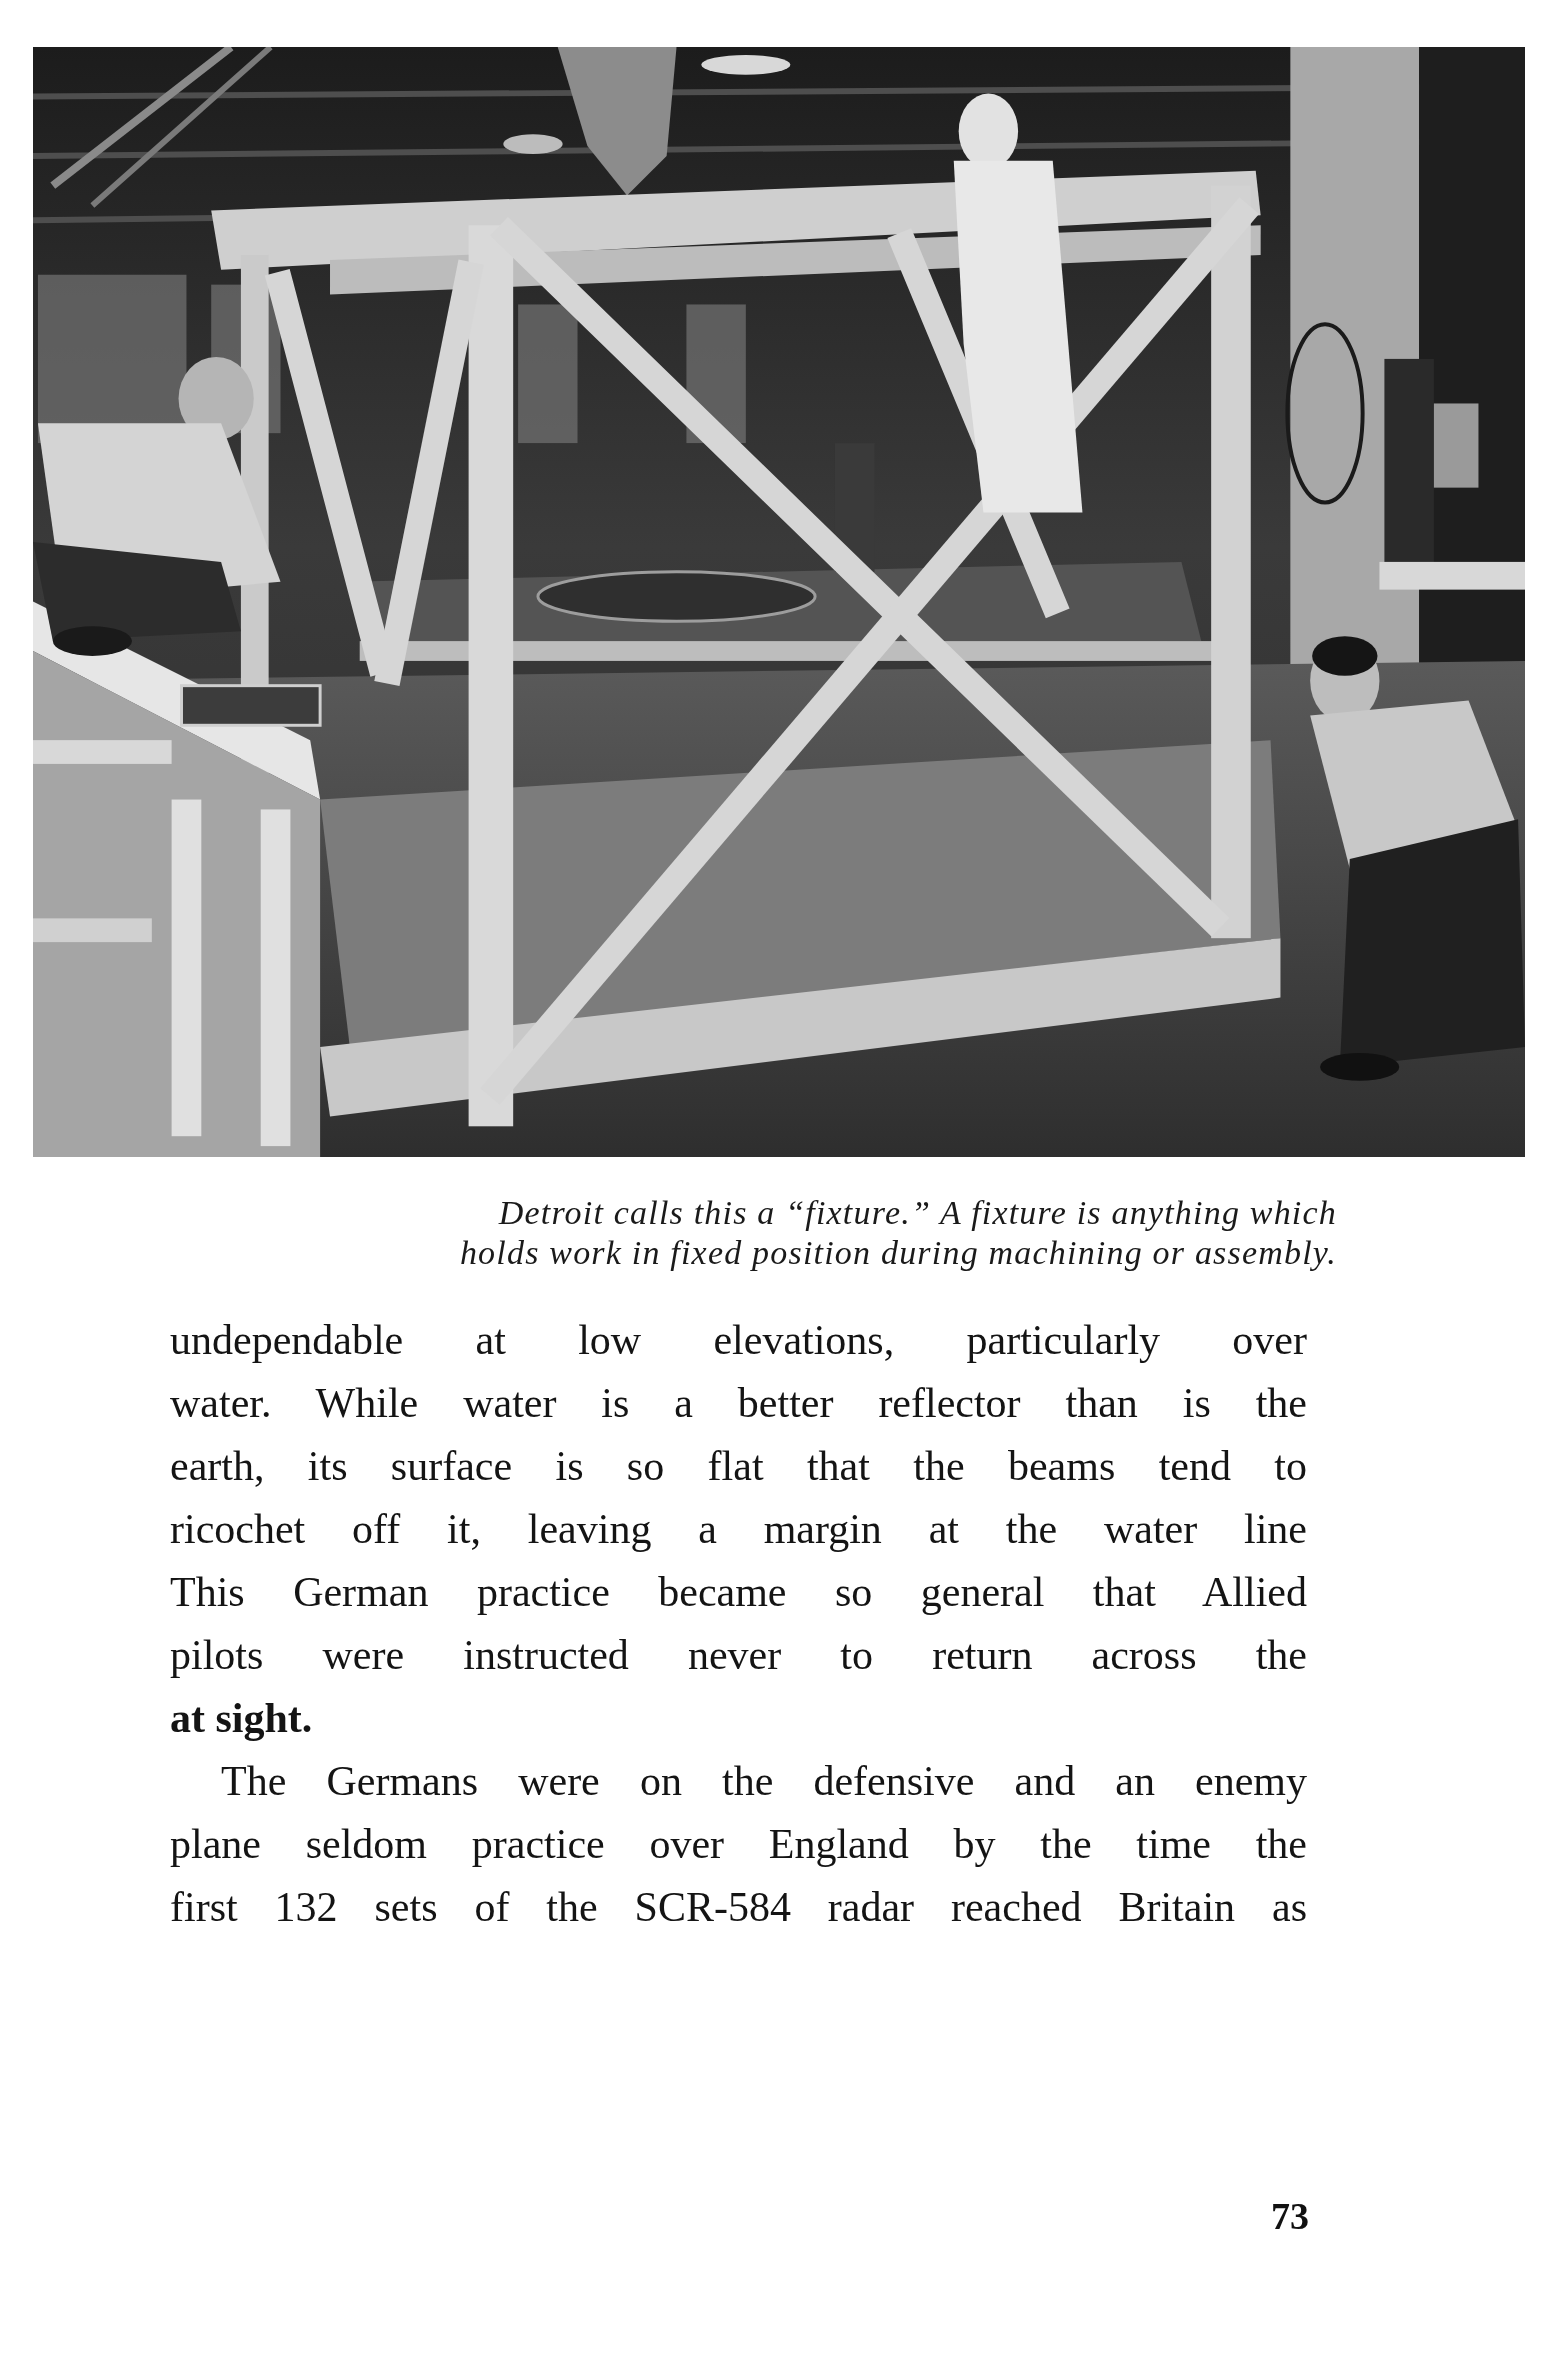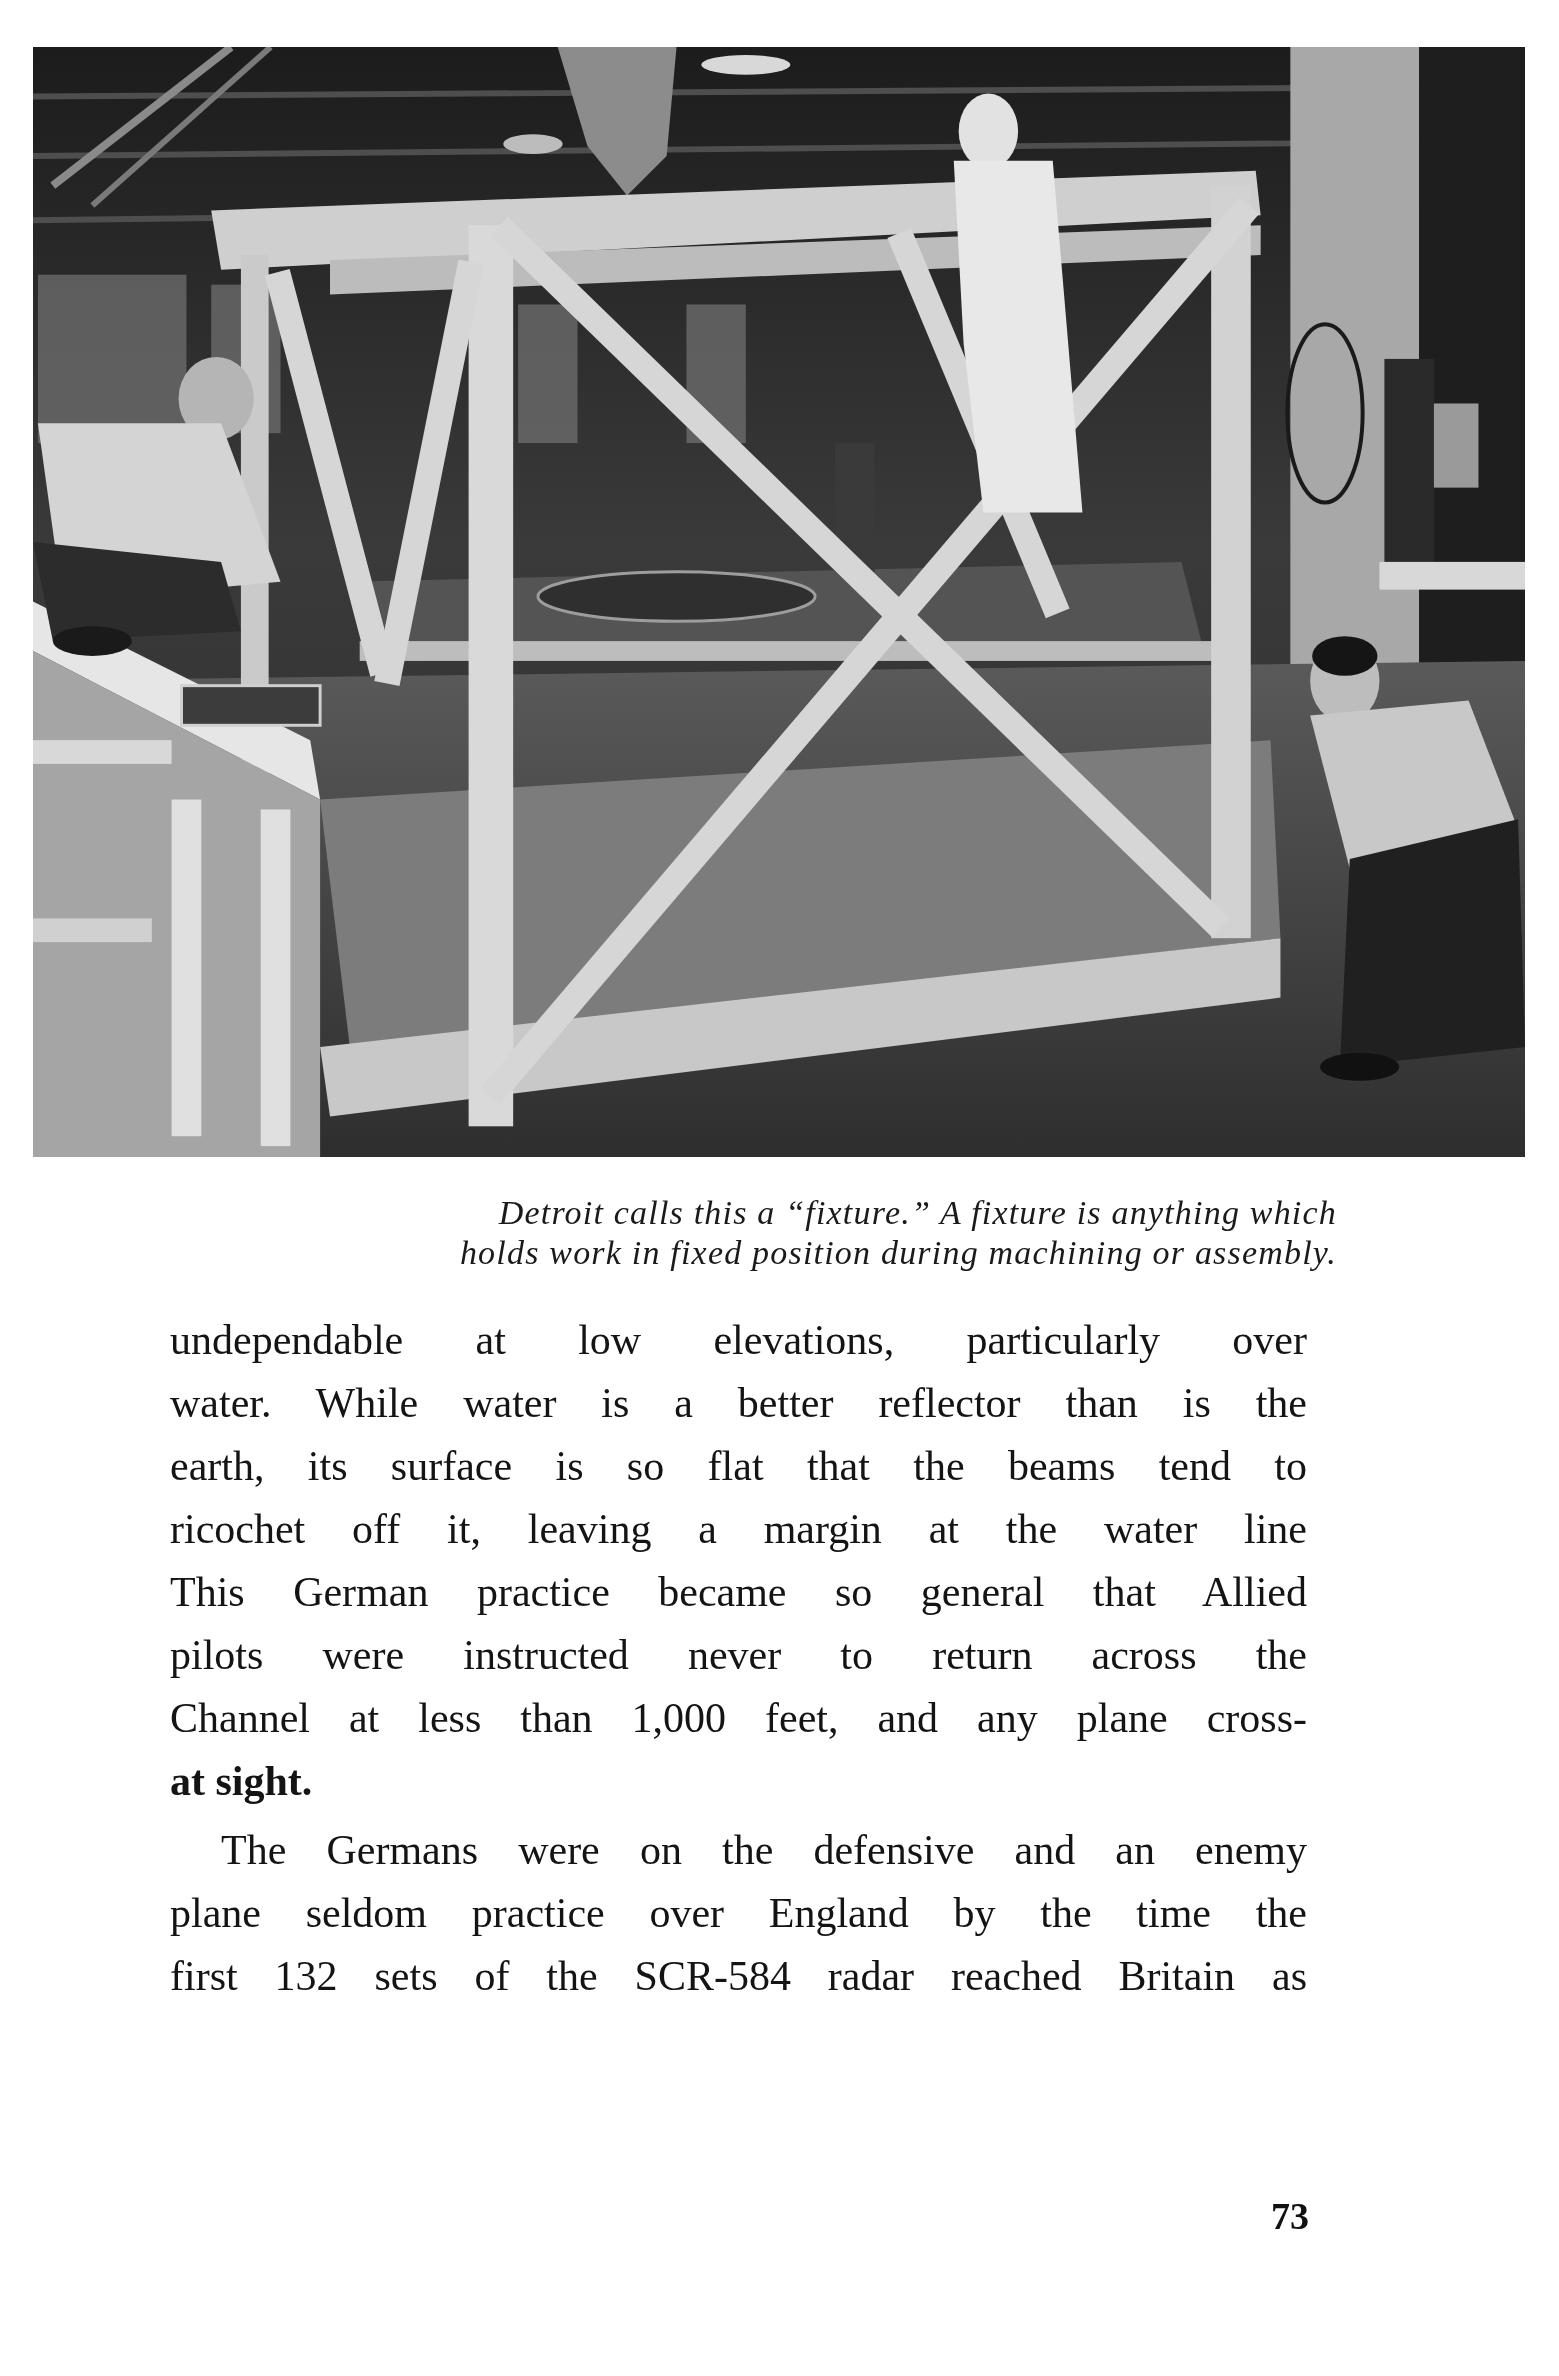--- a/index.html
+++ b/index.html
@@ -199,7 +199,6 @@
     <span class="line">ricochet off it, leaving a margin at the water line</span>
     <span class="line">This German practice became so general that Allied</span>
     <span class="line">pilots were instructed never to return across the</span>
-    <span class="line">Channel at less than 1,000 feet, and any plane cross-</span>
     <span class="line last">at sight.</span>
   </div>
   <div>

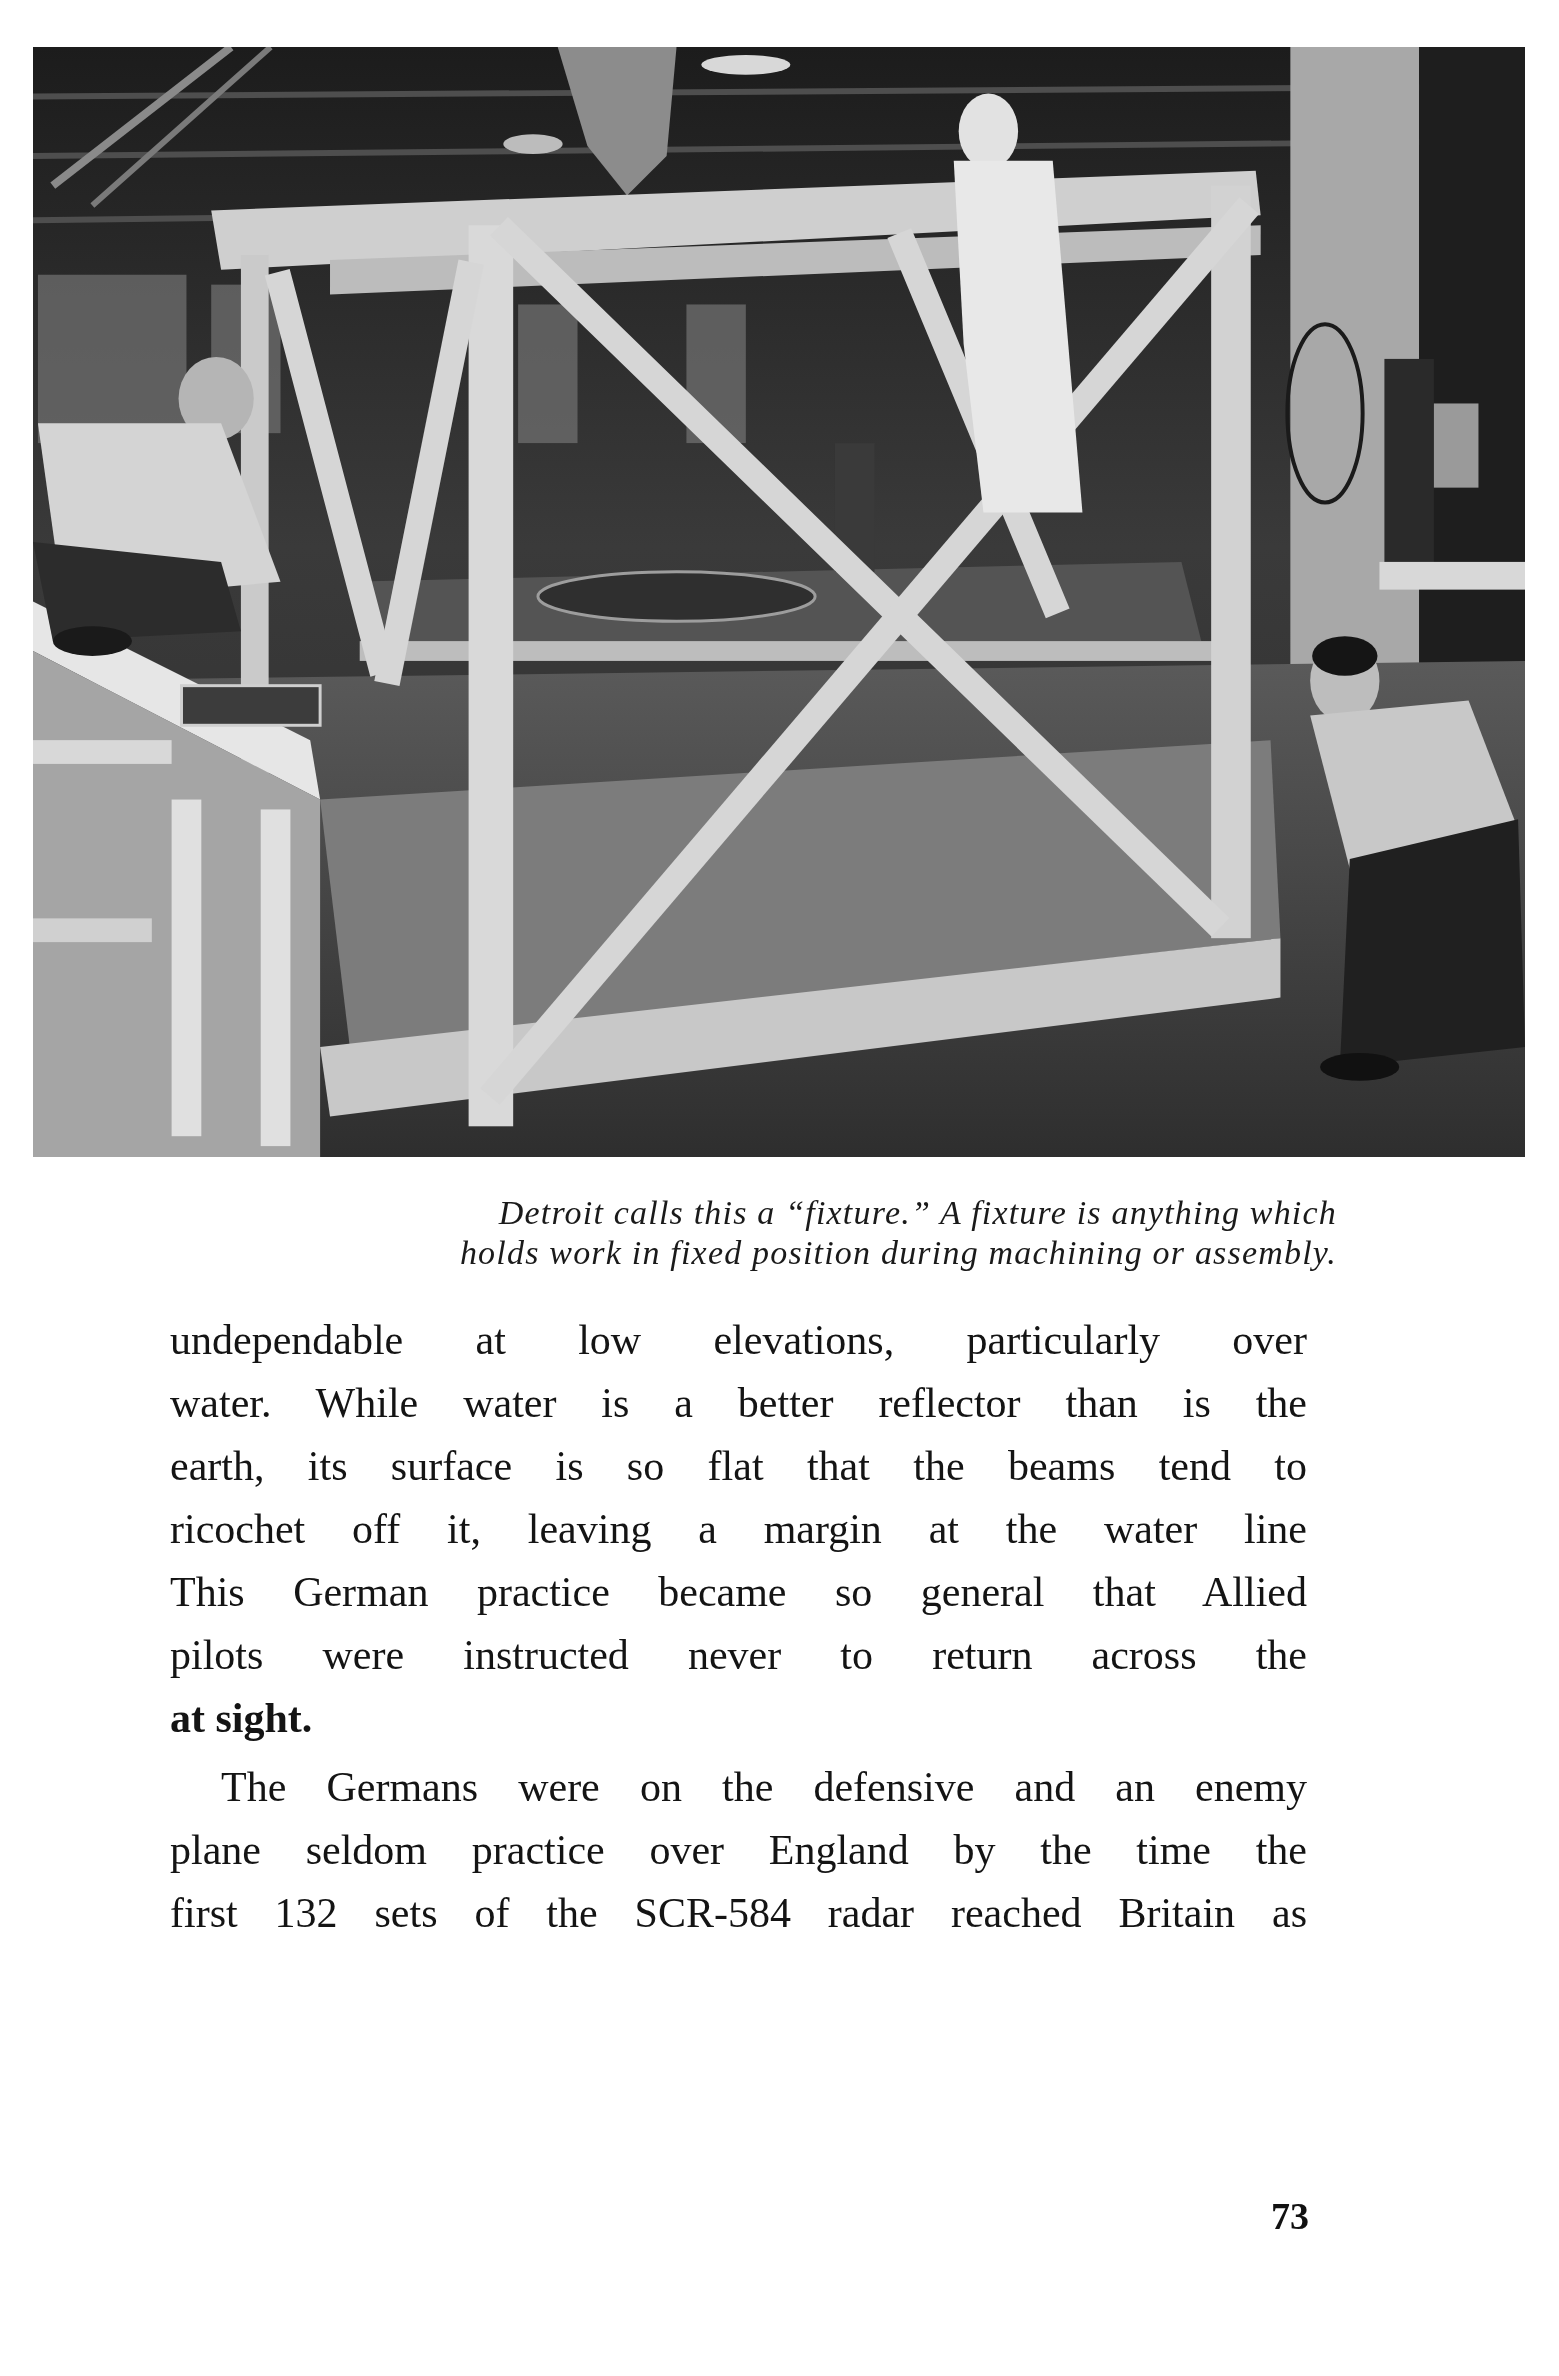--- a/index.html
+++ b/index.html
@@ -70,7 +70,6 @@
       padding-left: 51px;
     }
     .body-text .line.gap {
-      margin-top: 6px;
     }
     .page-number {
       position: absolute;

